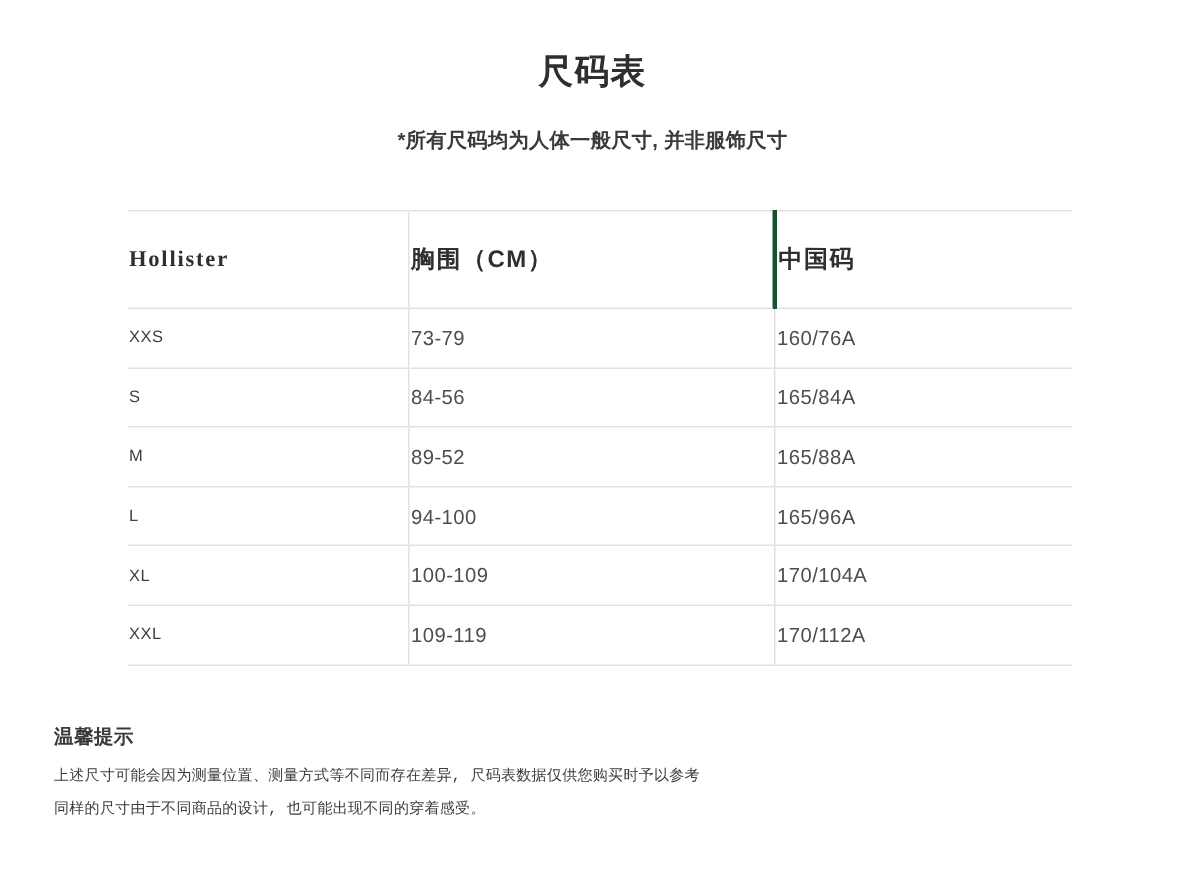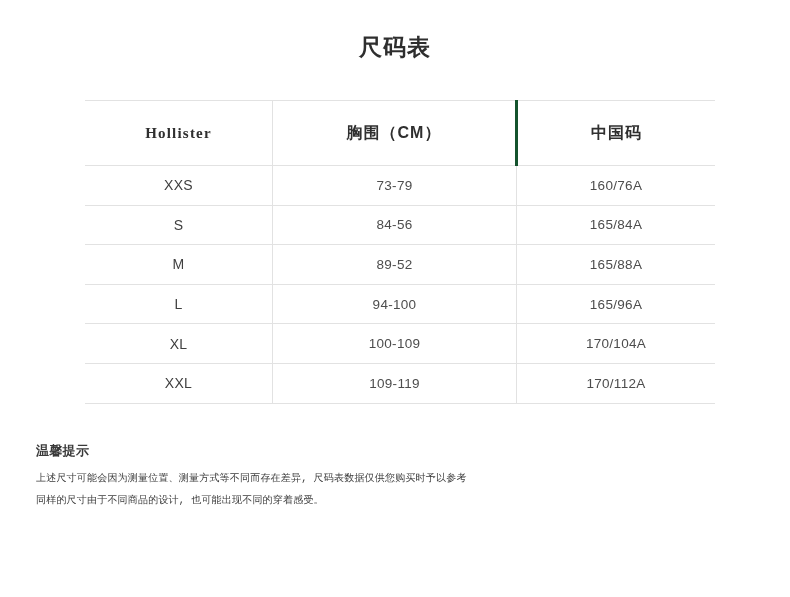--- a/index.html
+++ b/index.html
@@ -119,6 +119,7 @@
 <div class="page">
 
   <h1 class="title">尺码表</h1>
+  <p class="subtitle">*所有尺码均为人体一般尺寸, 并非服饰尺寸</p>
 
   <div class="table-wrap">
     <table class="size-table">

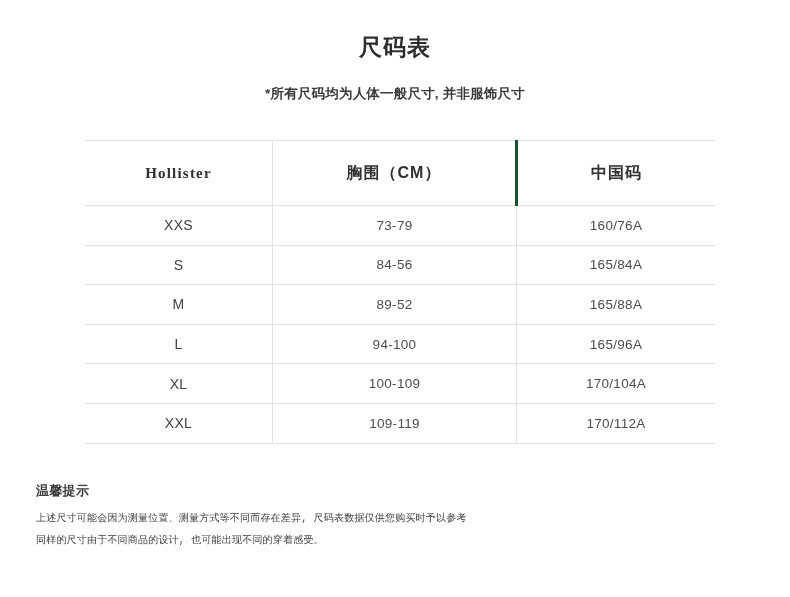--- a/index.html
+++ b/index.html
@@ -51,7 +51,7 @@
   table.size-table th,
   table.size-table td {
     border-bottom: 1px solid #e2e2e2;
-    text-align: center;
+    text-align: left;
     color: #4a4a4a;
     font-weight: 400;
   }

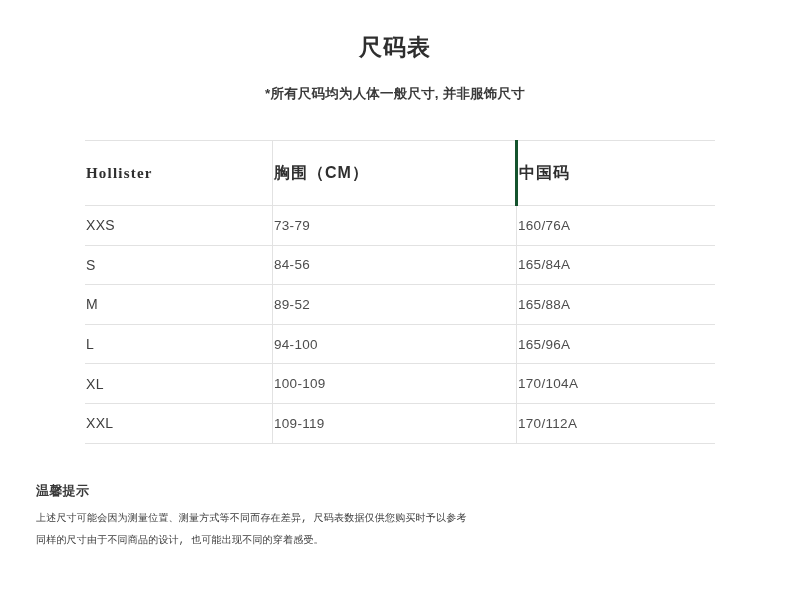--- a/index.html
+++ b/index.html
@@ -76,7 +76,7 @@
     color: #4d4d4d;
   }
   table.size-table tbody td.size-col {
-    font-size: 14px;
+    font-size: 11px;
     color: #3f3f3f;
   }
   thead th.vline {

